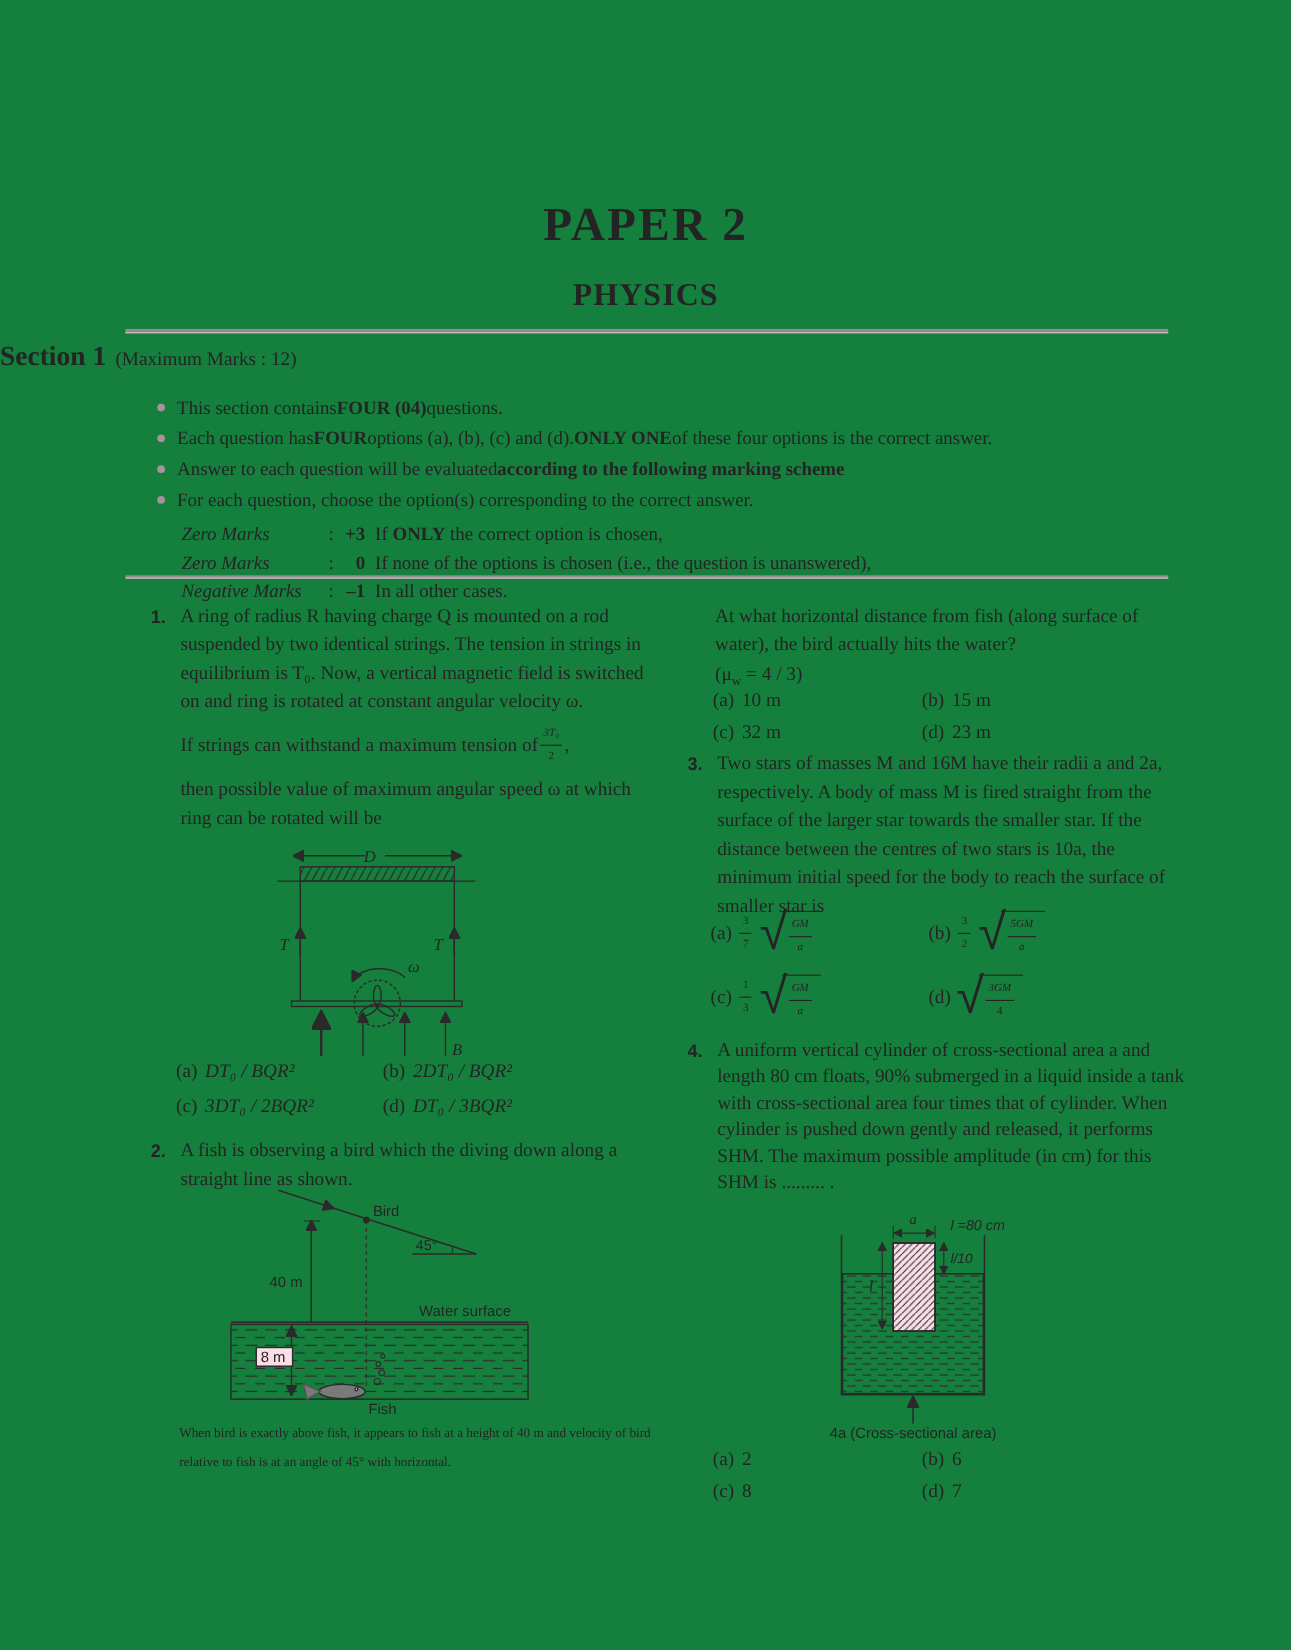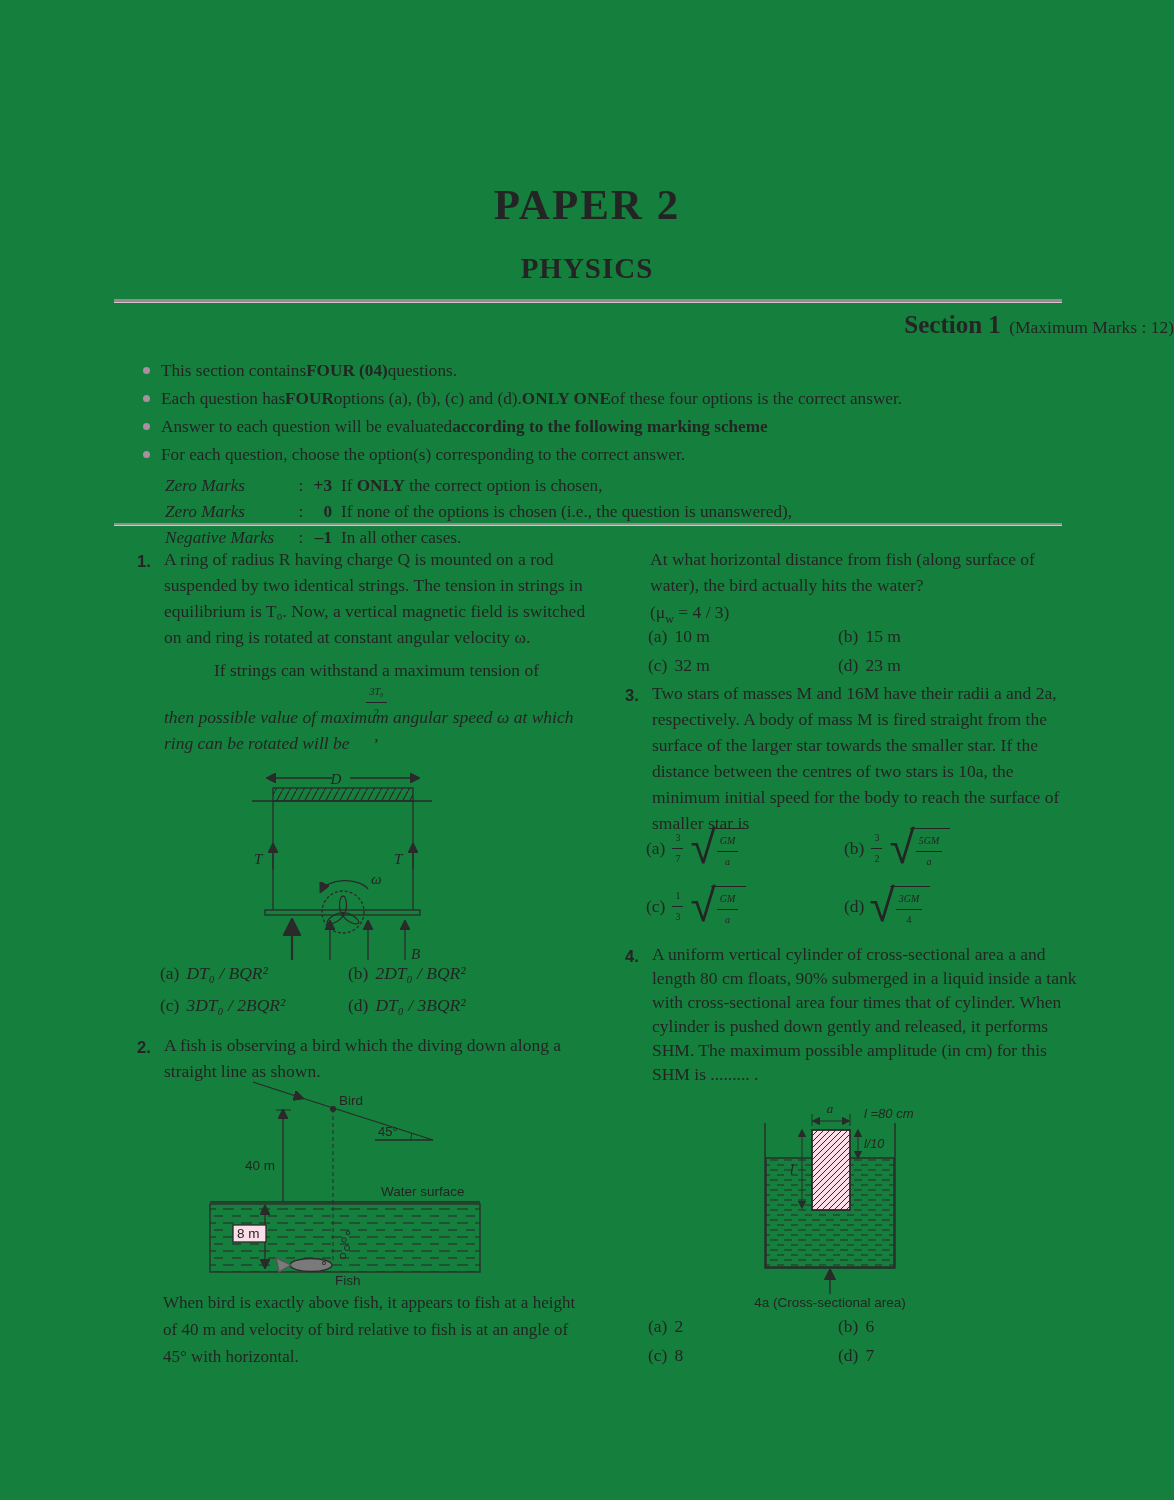--- a/index.html
+++ b/index.html
@@ -13,7 +13,7 @@
   .divider{height:3px;background:#8e8e8e;border-bottom:1px solid #d9c0cb;}
   #div1{top:299px;left:114px;width:948px;}
   #div2{top:523px;left:114px;width:948px;height:2px;}
-  .section-head{top:311px;left:0;width:100%;text-align:right;}
+  .section-head{top:311px;left:0;width:100%;text-align:left;}
   .section-head .s1{font-size:25px;font-weight:bold;}
   .section-head .s2{font-size:17.5px;}
 

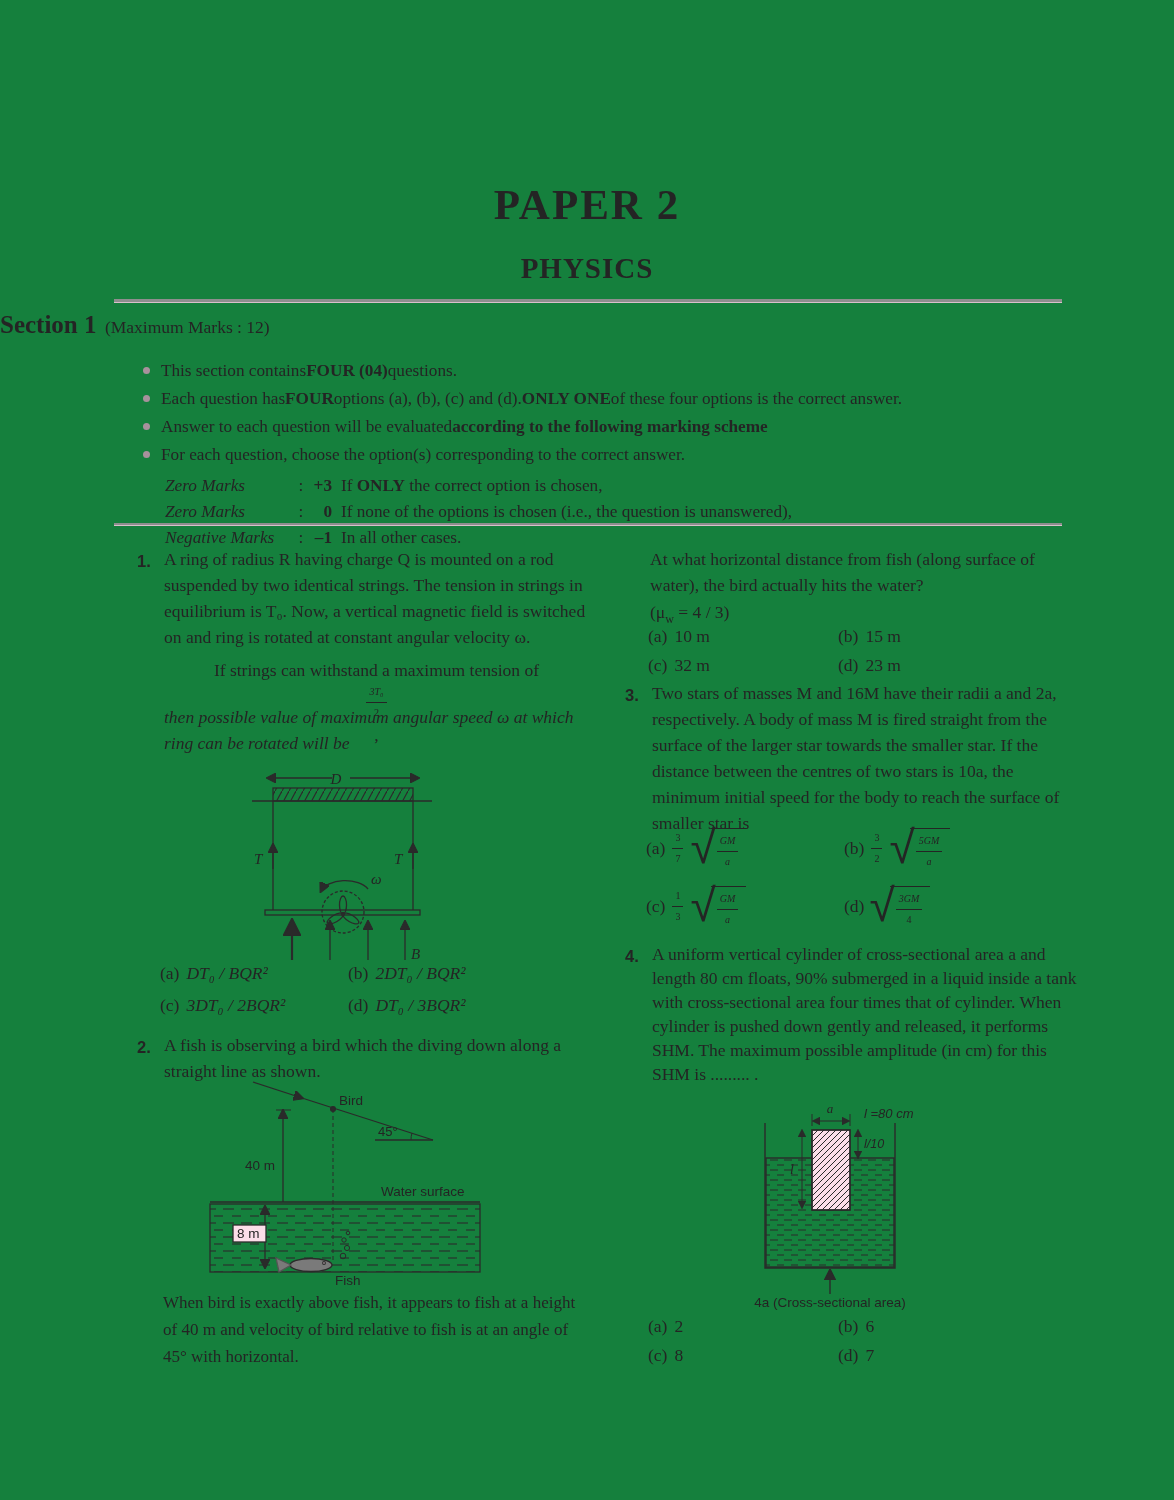--- a/index.html
+++ b/index.html
@@ -134,7 +134,7 @@
       <span class="qnum">1.</span>
       <span class="qbody">A ring of radius R having charge Q is mounted on a rod suspended by two identical strings. The tension in strings in equilibrium is T₀. Now, a vertical magnetic field is switched on and ring is rotated at constant angular velocity ω.</span>
     </div>
-    <div class="tension" style="margin-left:27px;flex-direction:column;">
+    <div class="tension" style="margin-left:27px;">
       <span>If strings can withstand a maximum tension of</span>
       <span class="frac">
           <span class="num it">3T₀</span>

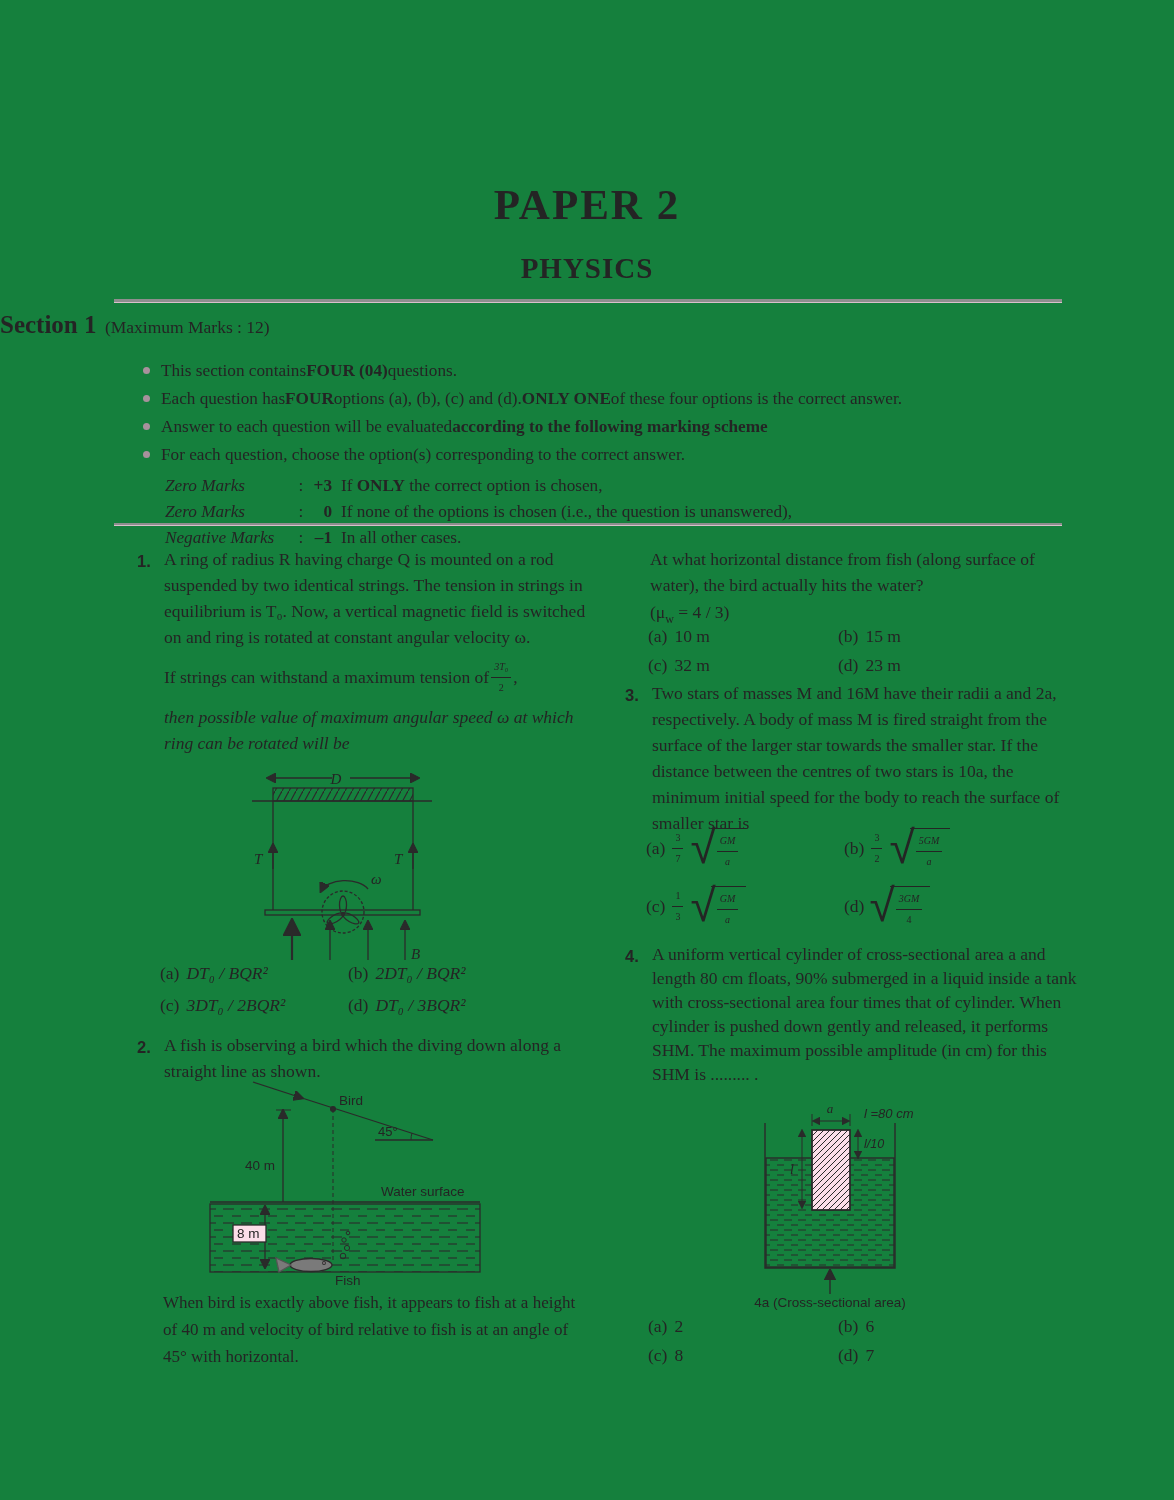--- a/index.html
+++ b/index.html
@@ -142,7 +142,7 @@
         </span>
       <span>,</span>
     </div>
-    <div class="body2" style="margin-left:27px;font-style:italic;">then possible value of maximum angular speed ω at which ring can be rotated will be</div>
+    <div class="body2" style="margin-left:27px;">then possible value of maximum angular speed ω at which ring can be rotated will be</div>
   </div>
 
   <svg class="abs" id="d1" width="200" height="205" viewBox="0 0 200 205">

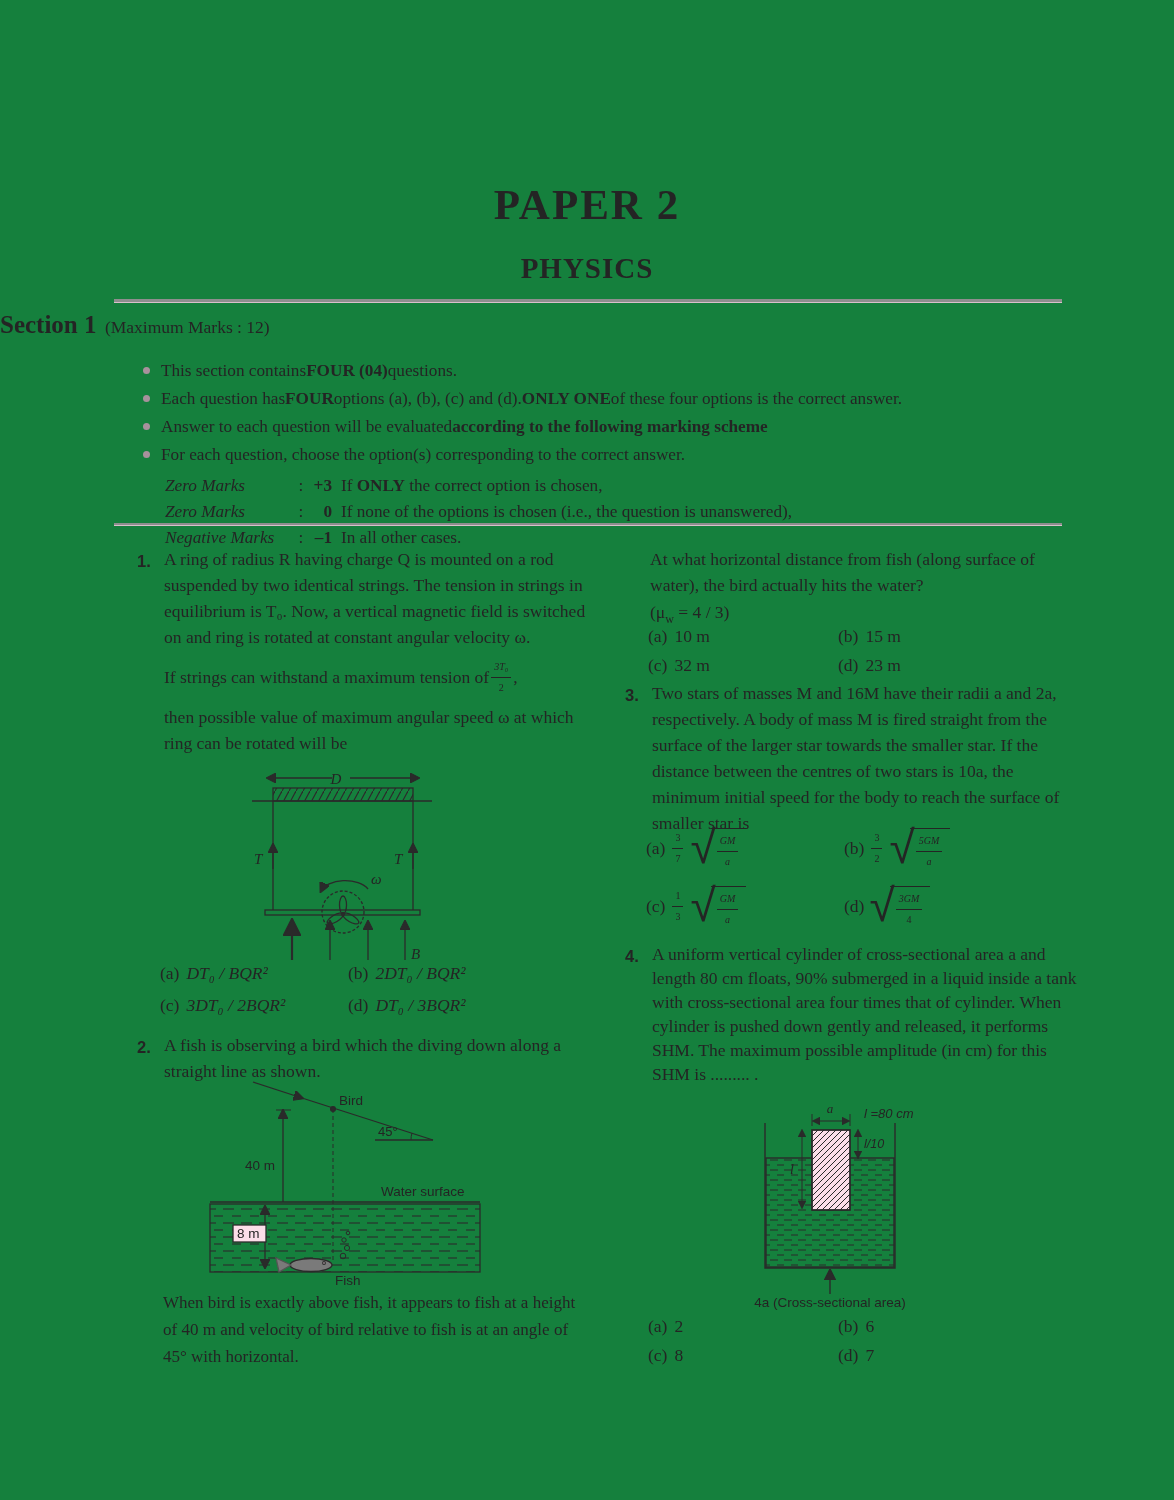--- a/index.html
+++ b/index.html
@@ -34,7 +34,7 @@
   .qbody{flex:1;}
   #q1{left:137px;top:546px;width:452px;}
   #q2{left:137px;top:1032px;width:452px;}
-  #q2post{left:163px;top:1289px;width:430px;font-size:17px;line-height:27px;}
+  #q2post{left:163px;top:1289px;width:430px;font-size:12px;line-height:27px;}
   #q2cont{left:650px;top:546px;width:424px;font-size:17.5px;line-height:26px;}
   #q3{left:625px;top:680px;width:450px;}
   #q4{left:625px;top:942px;width:452px;line-height:24px;}

